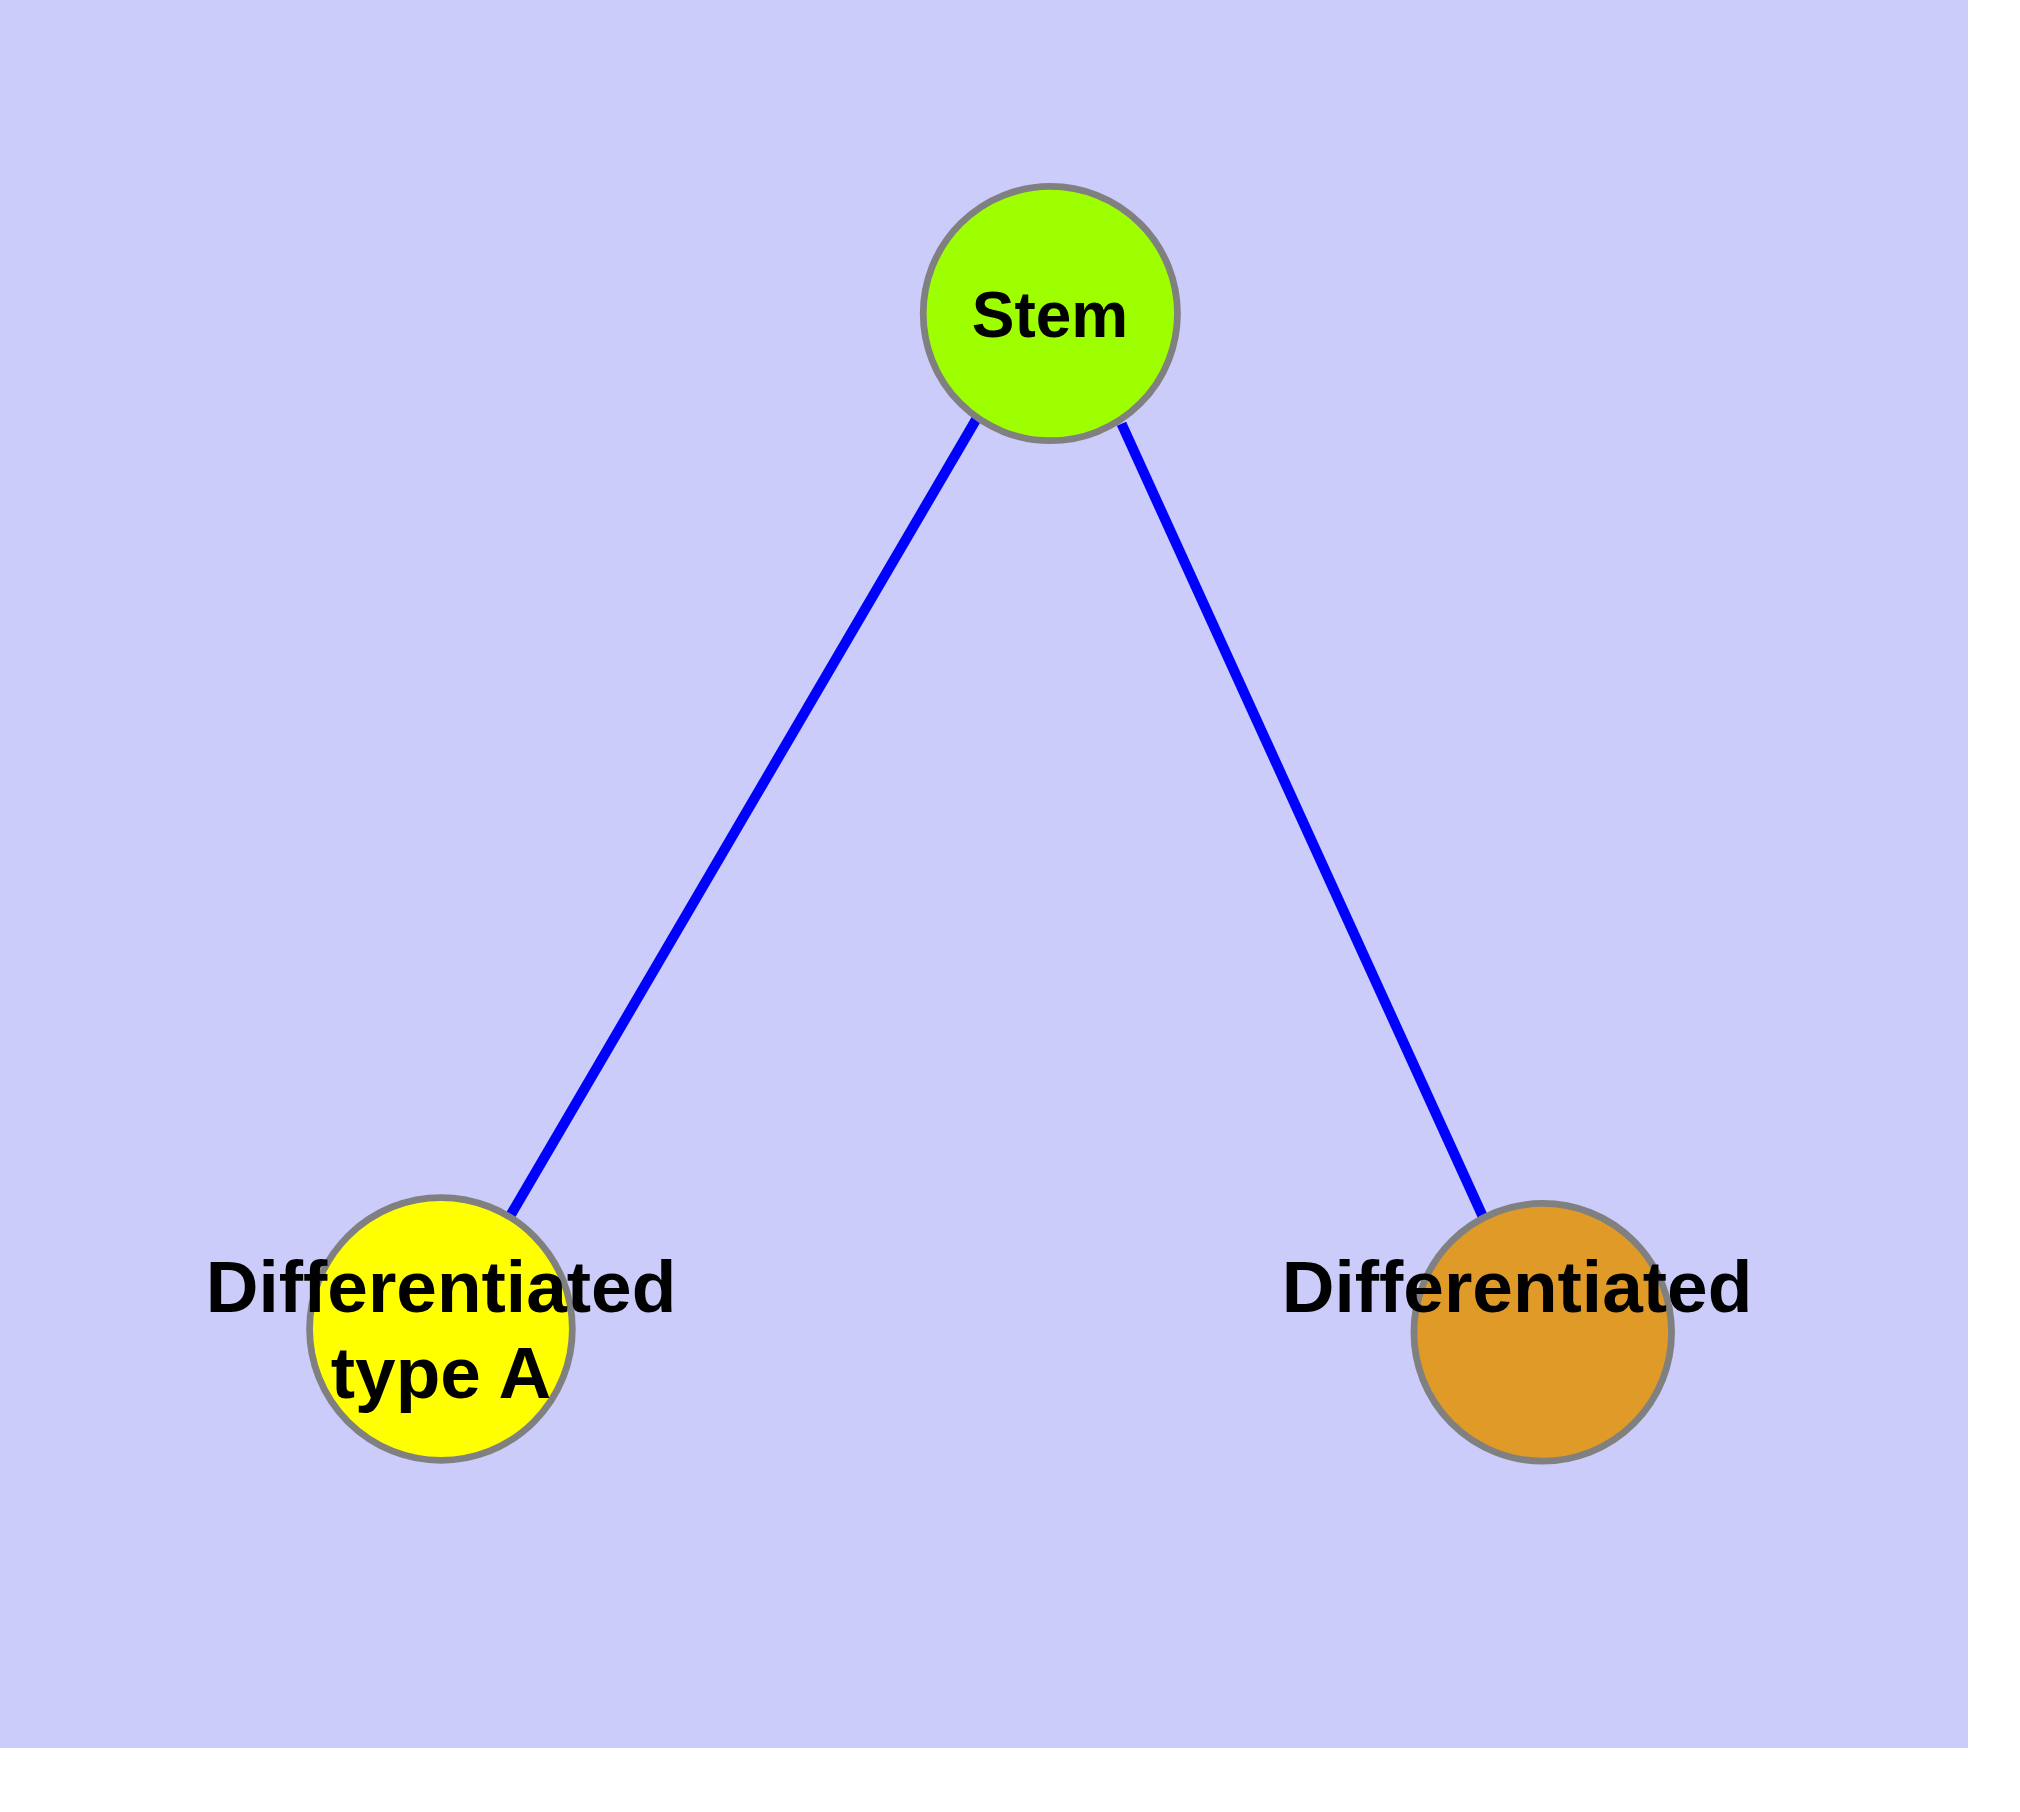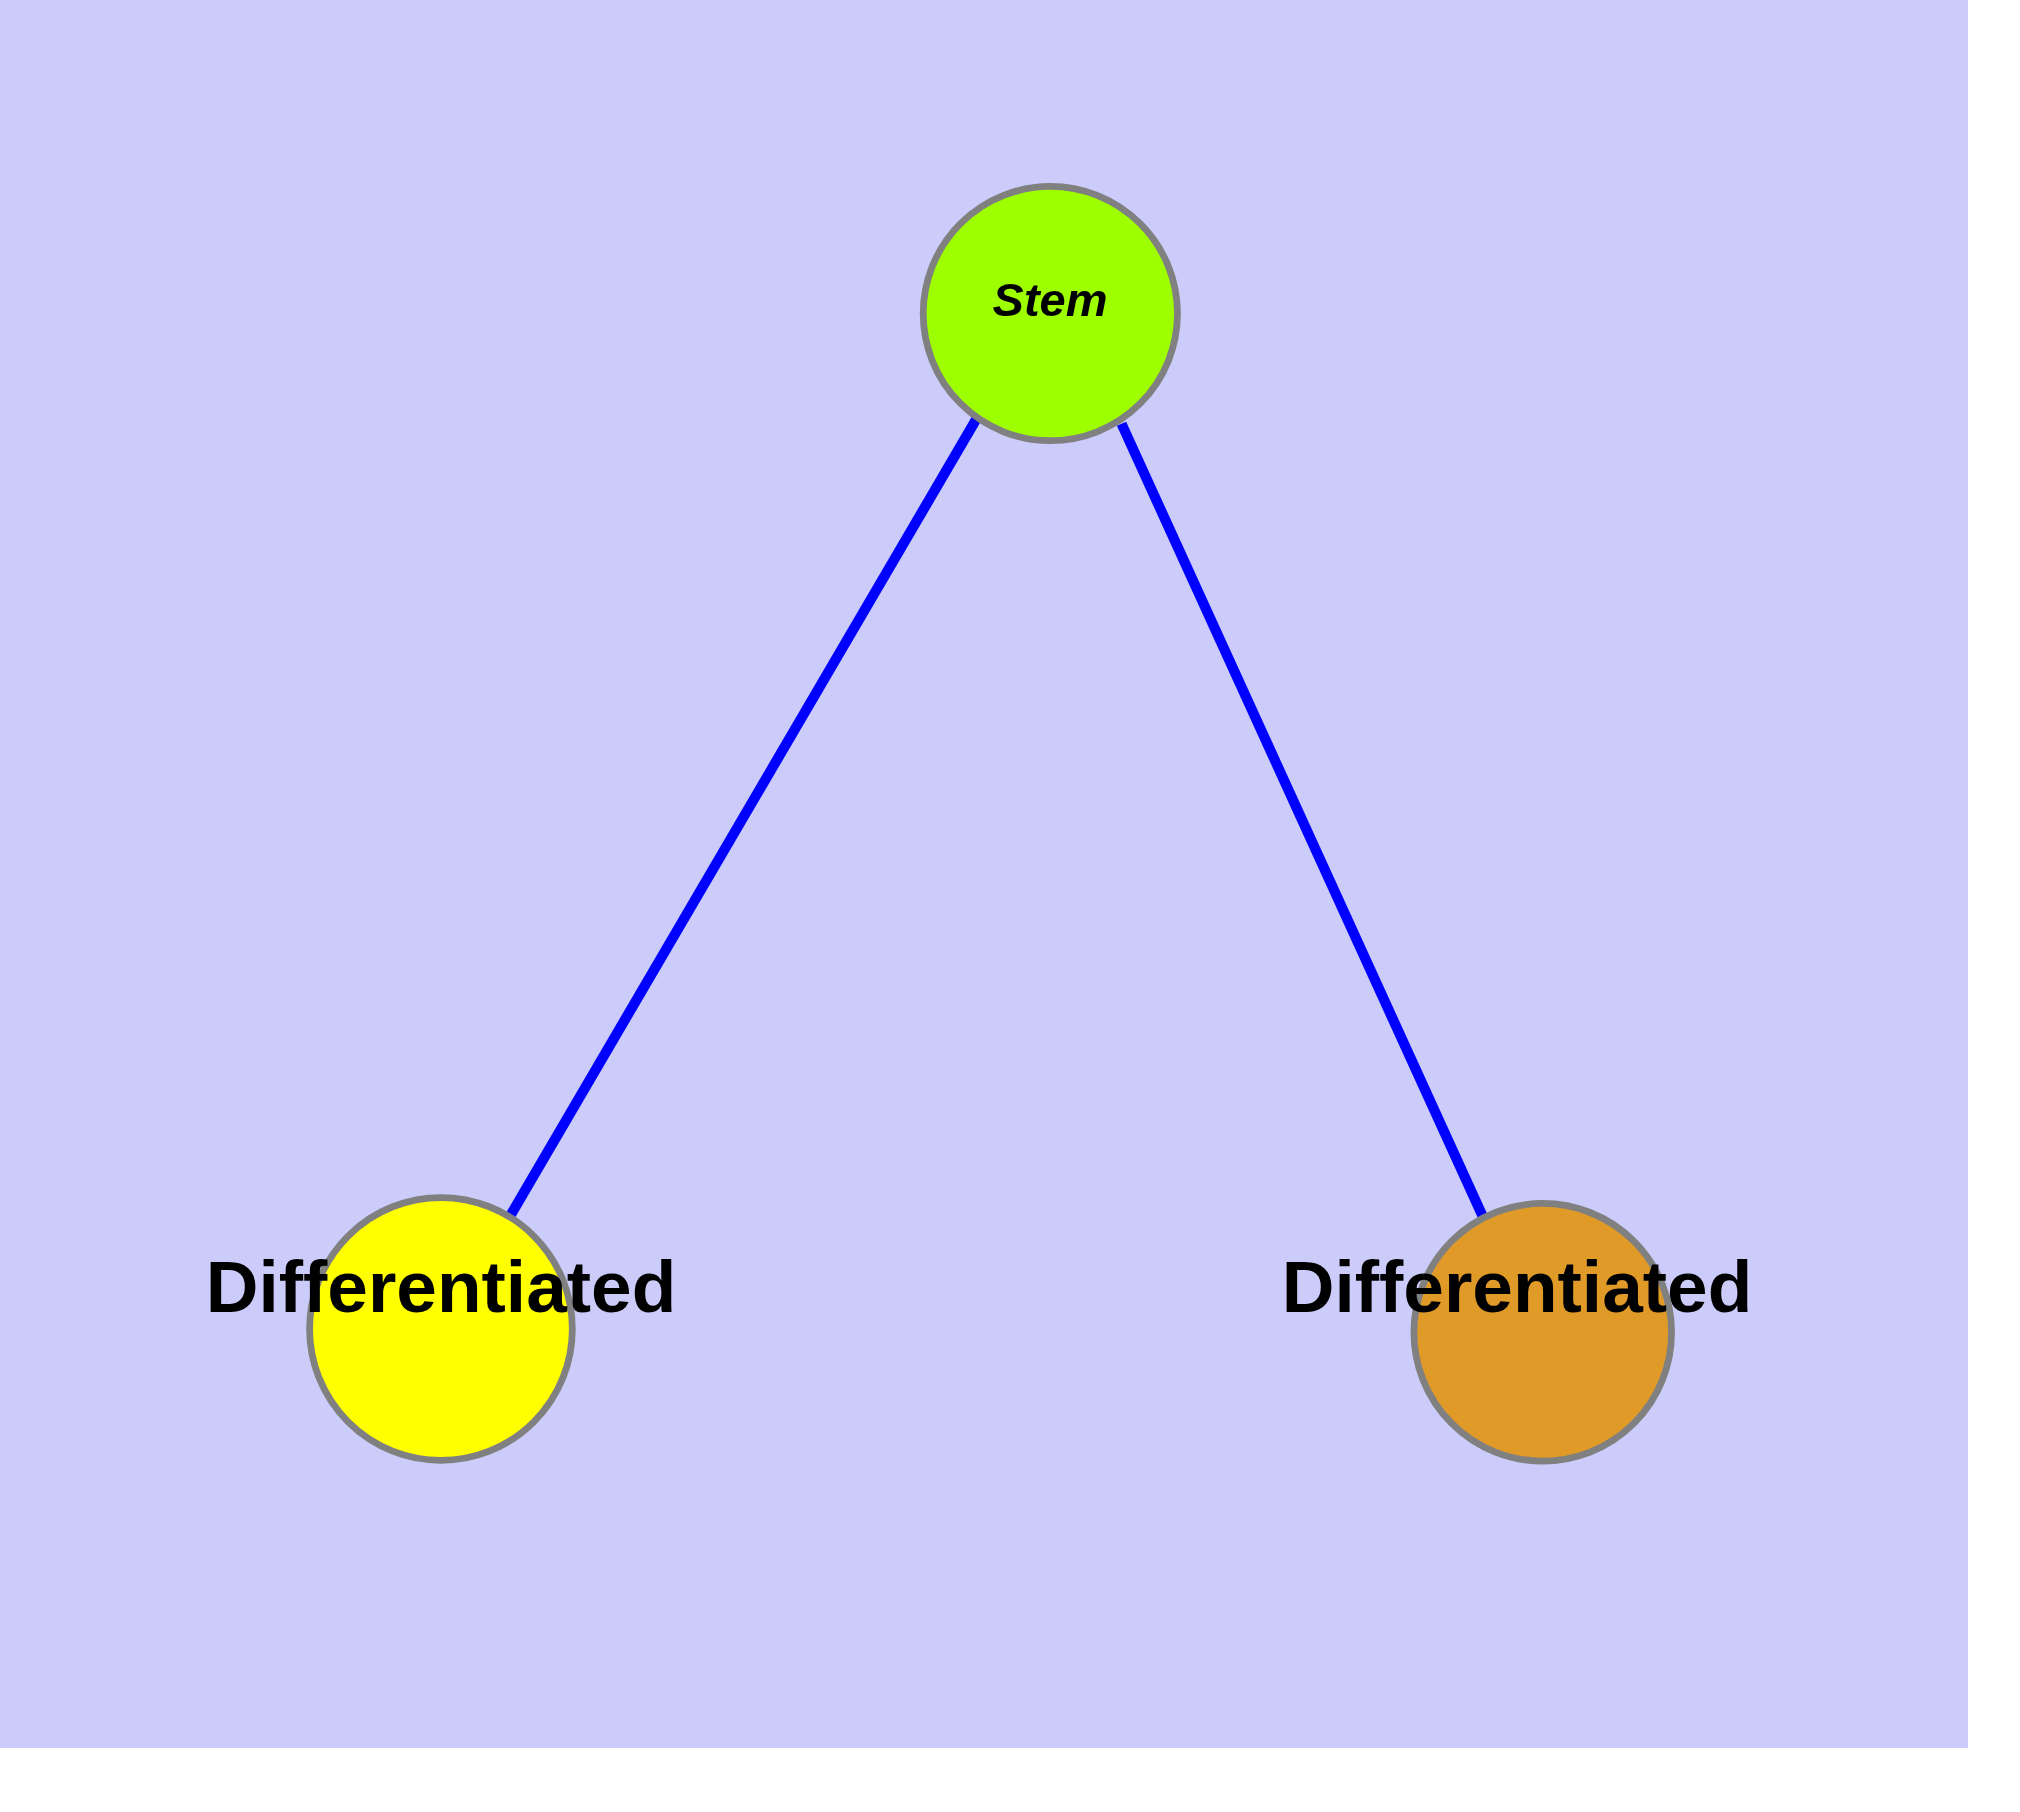--- a/index.html
+++ b/index.html
@@ -47,11 +47,10 @@
     -webkit-font-smoothing: antialiased;
   }
   #label-stem {
-    font-size: 47px;
+    font-size: 64px;
     left: 711px;
-    top: 272px;
+    top: 278px;
     width: 678px;
-    font-style: italic;
   }
   #label-typea {
     font-size: 73px;

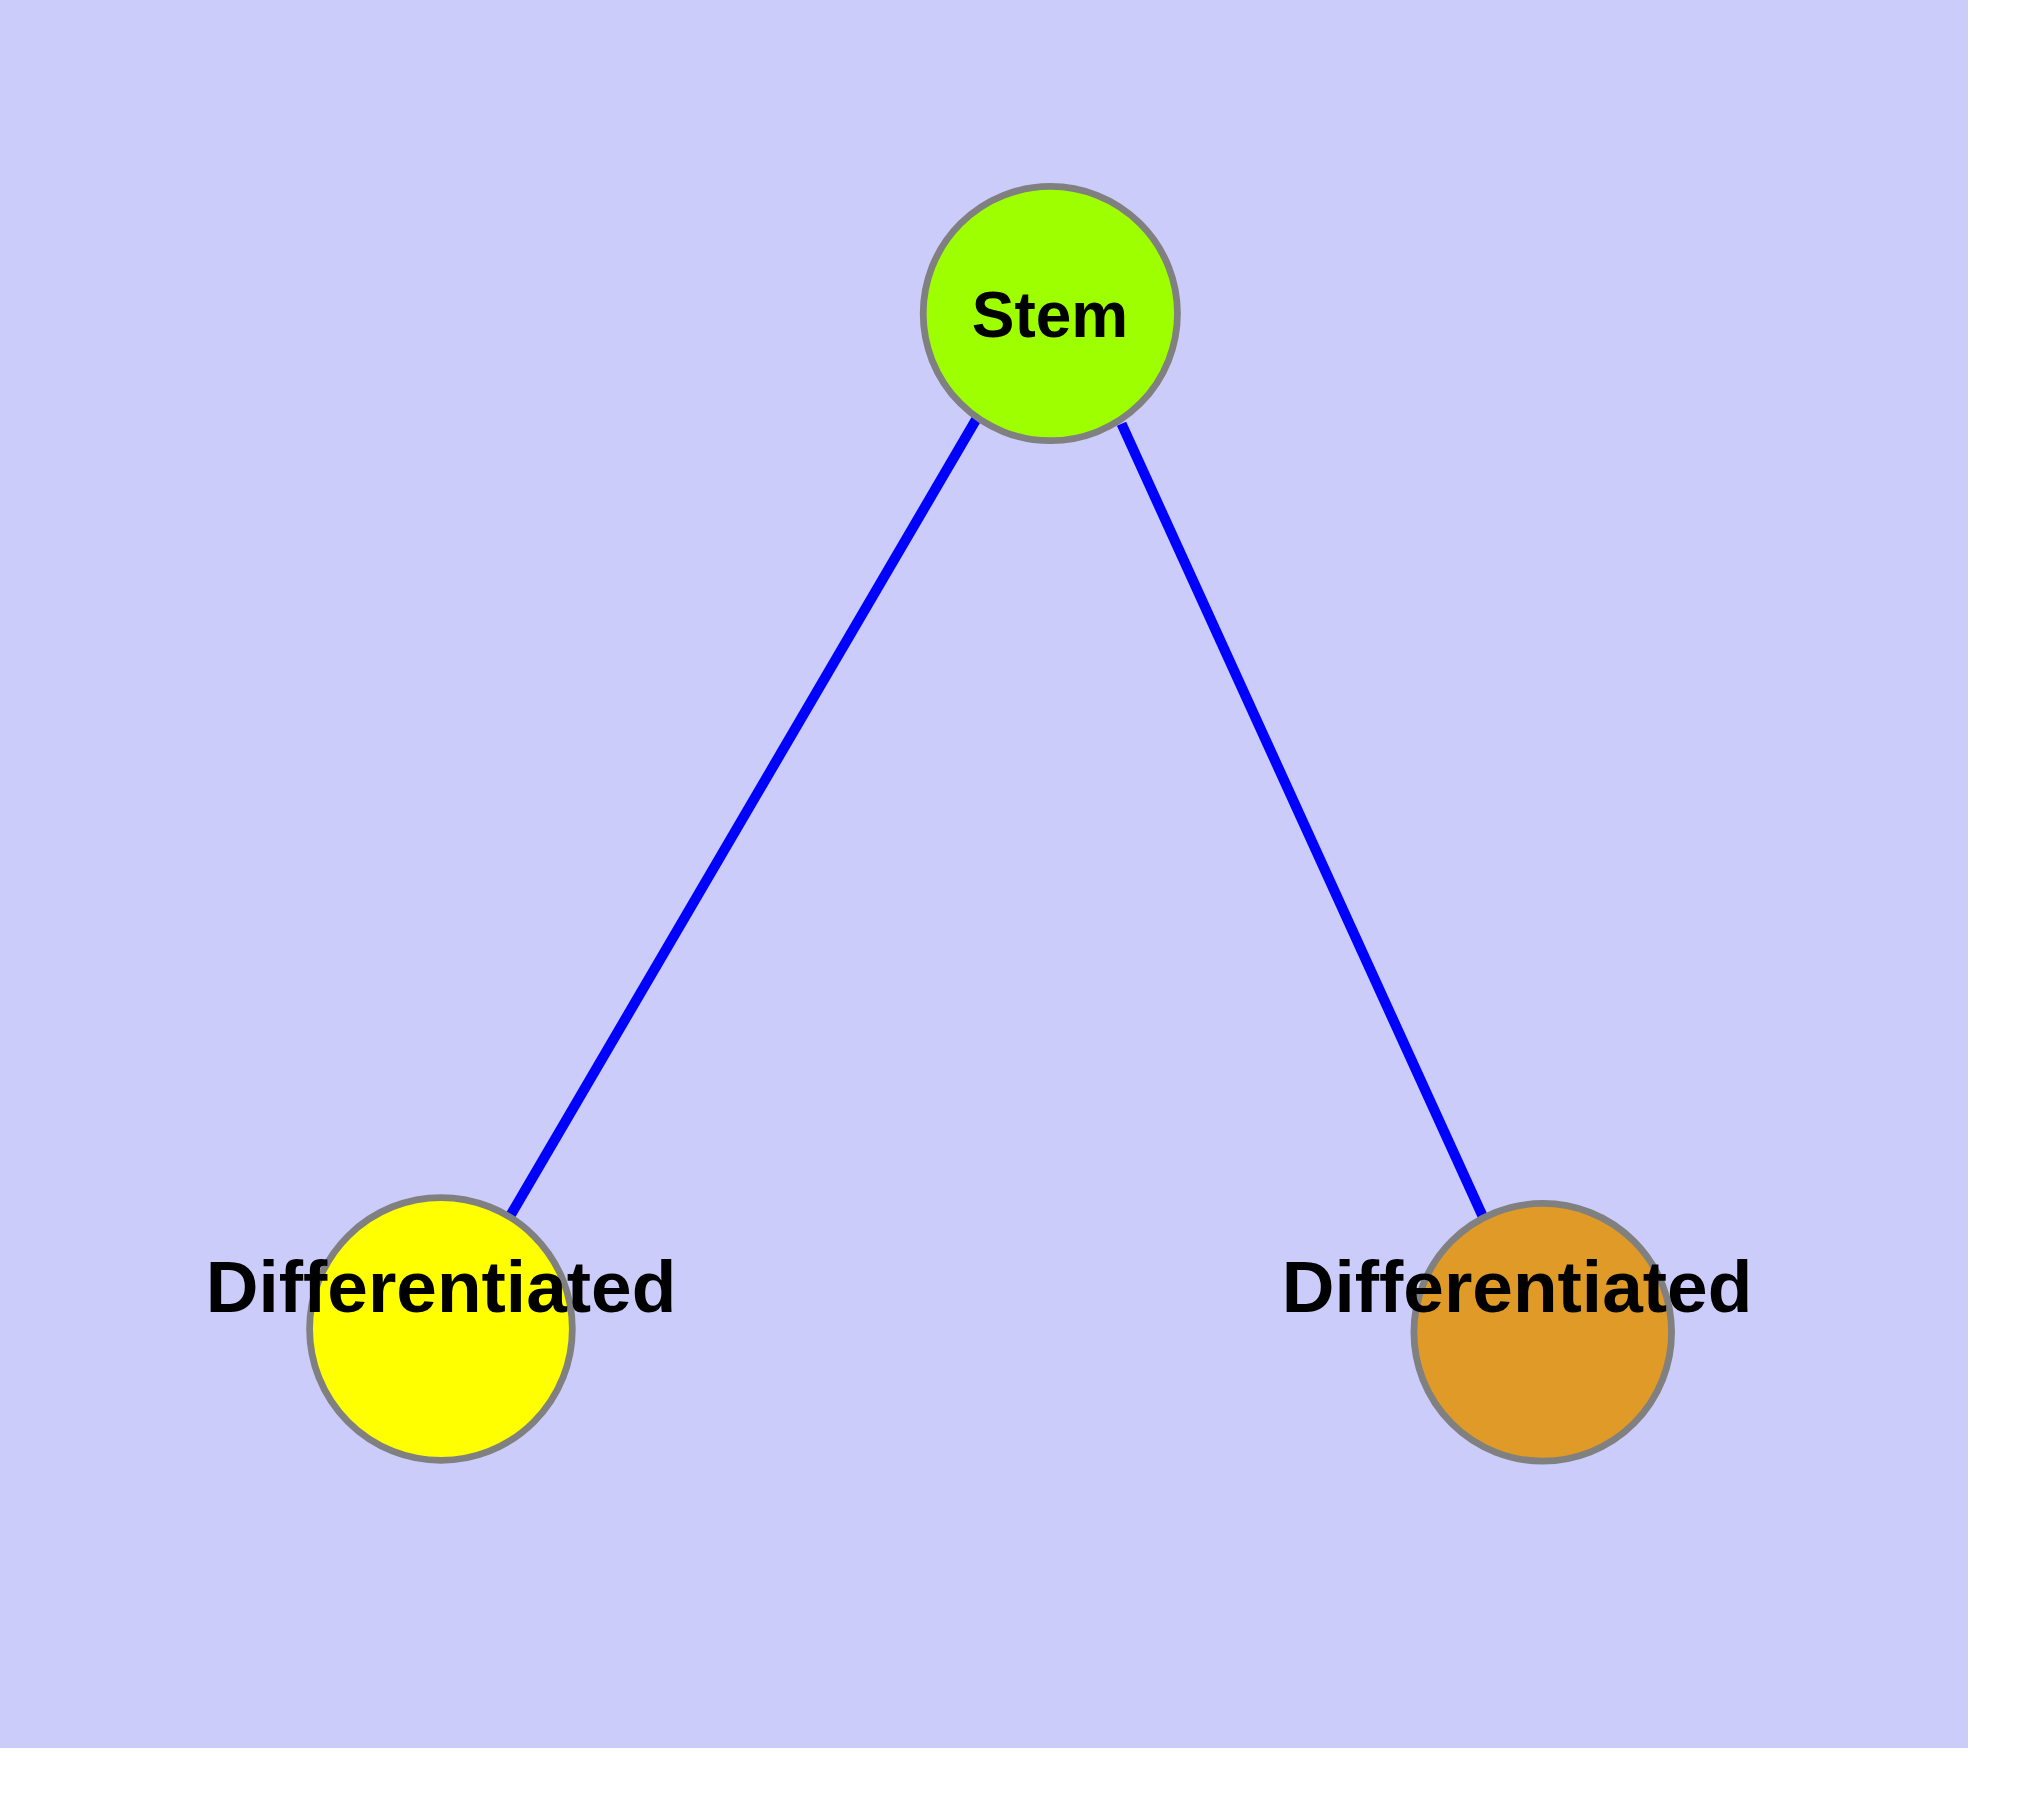--- a/index.html
+++ b/index.html
@@ -92,6 +92,7 @@
 
   <div class="node-label" id="label-typea" style="color: rgb(0, 0, 0);">
     <div>Differentiated</div>
+    <div>type A</div>
   </div>
 
   <div class="node-label" id="label-typeb" style="color: rgb(0, 0, 0);">

